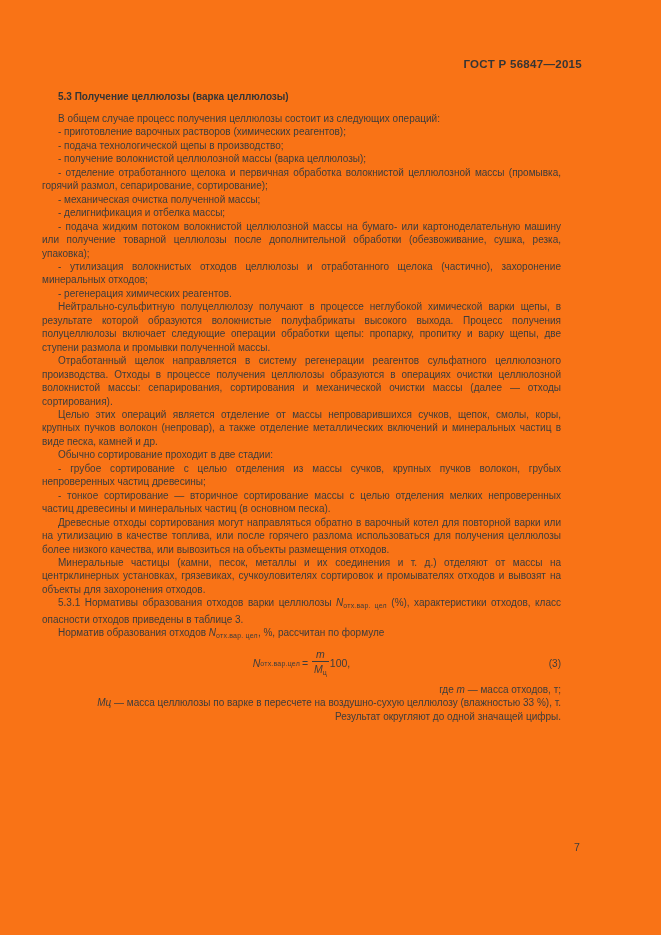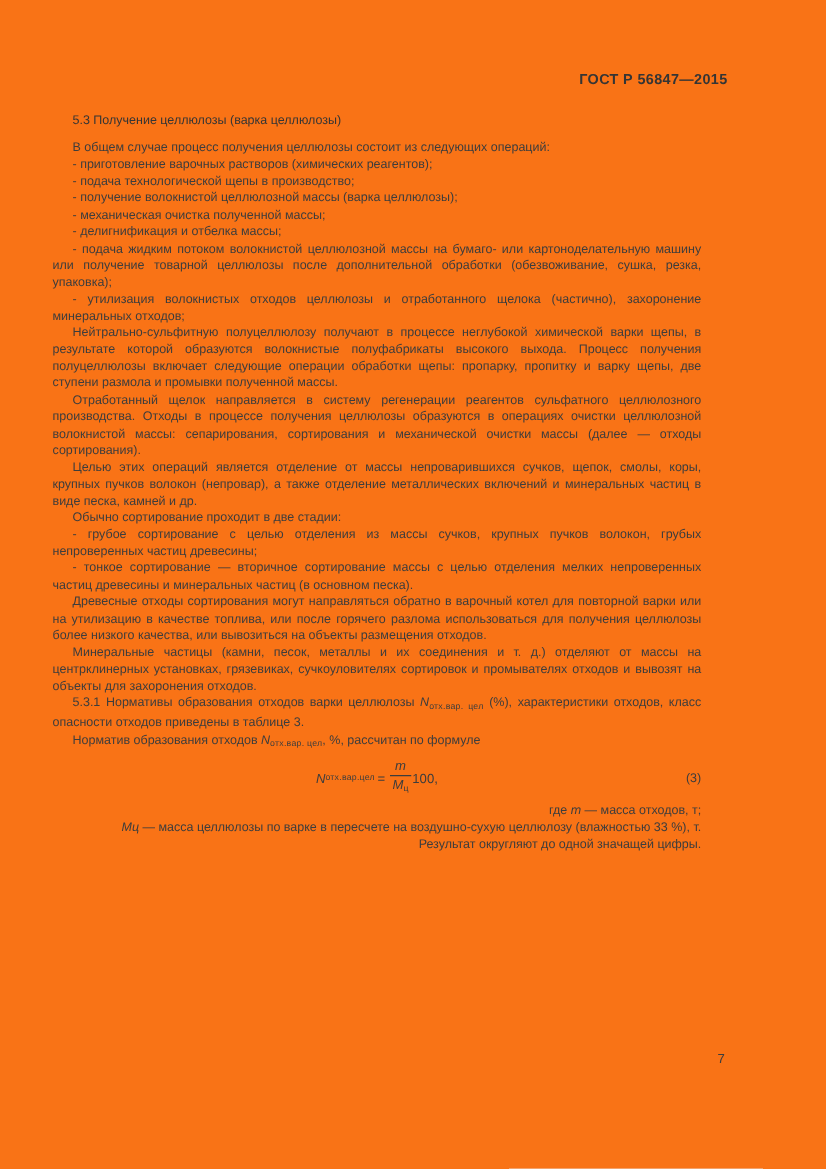--- a/index.html
+++ b/index.html
@@ -21,7 +21,7 @@
     position:absolute;left:42px;top:90px;width:519px;
   }
   .section-heading{
-    font-weight:normal;font-size:10px;line-height:13px;
+    font-weight:bold;font-size:10px;line-height:13px;
     text-indent:16px;margin:0 0 9px 0;color:#353535;
   }
   p.body{

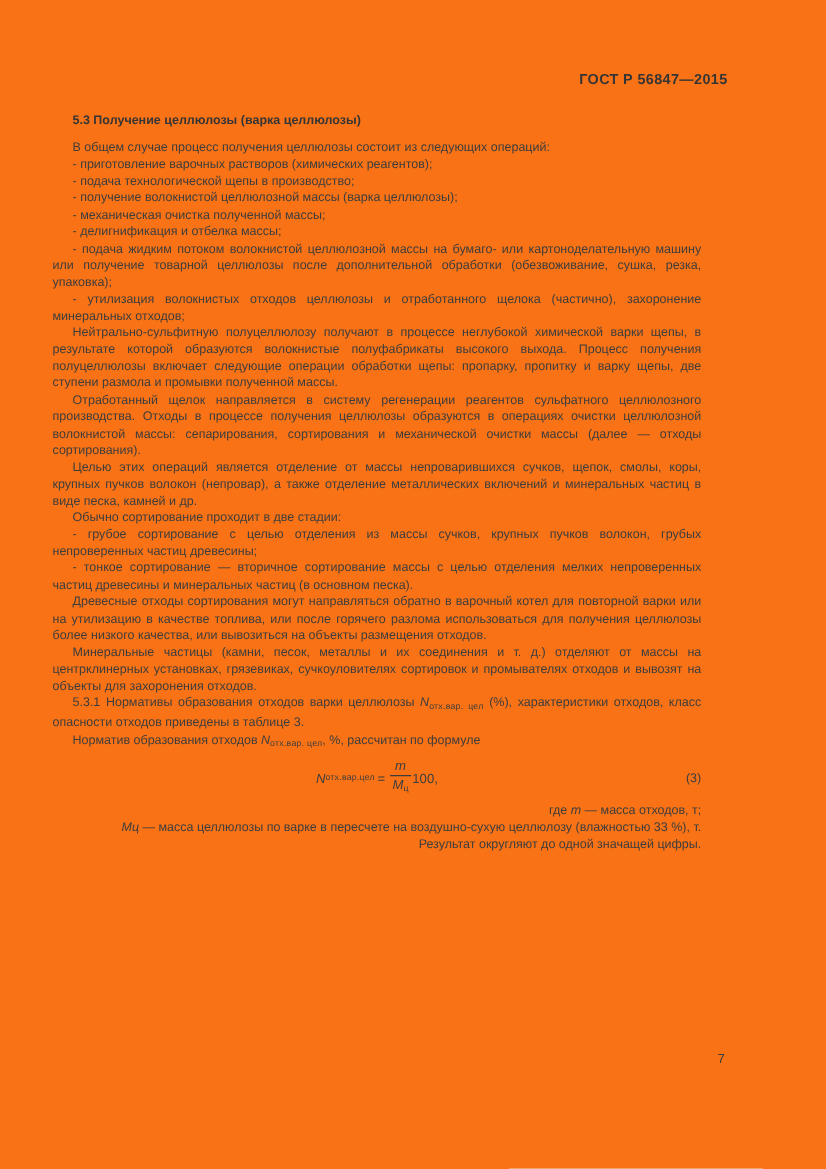--- a/index.html
+++ b/index.html
@@ -67,6 +67,7 @@
     <p class="body">- приготовление варочных растворов (химических реагентов);</p>
     <p class="body">- подача технологической щепы в производство;</p>
     <p class="body">- получение волокнистой целлюлозной массы (варка целлюлозы);</p>
+    <p class="body">- отделение отработанного щелока и первичная обработка волокнистой целлюлозной массы (промывка, горячий размол, сепарирование, сортирование);</p>
     <p class="body">- механическая очистка полученной массы;</p>
     <p class="body">- делигнификация и отбелка массы;</p>
     <p class="body">- подача жидким потоком волокнистой целлюлозной массы на бумаго- или картоноделательную машину или получение товарной целлюлозы после дополнительной обработки (обезвоживание, сушка, резка, упаковка);</p>

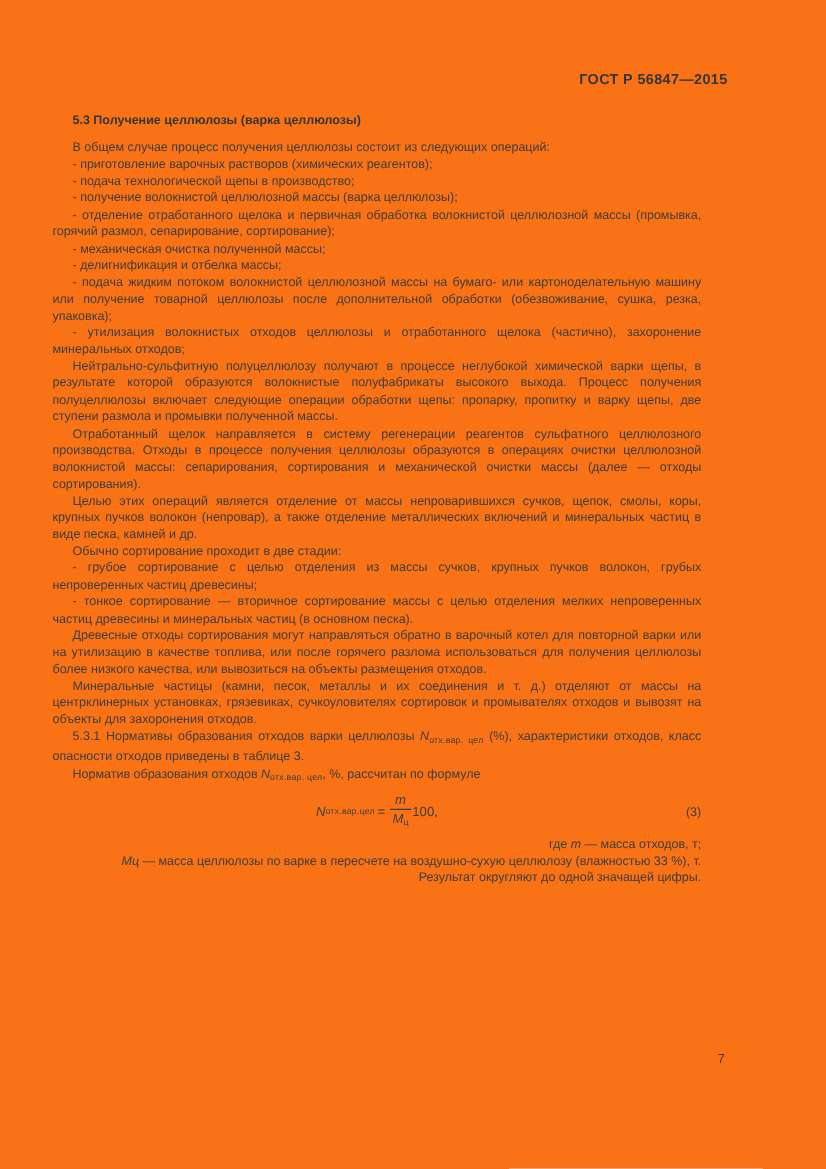--- a/index.html
+++ b/index.html
@@ -72,6 +72,7 @@
     <p class="body">- делигнификация и отбелка массы;</p>
     <p class="body">- подача жидким потоком волокнистой целлюлозной массы на бумаго- или картоноделательную машину или получение товарной целлюлозы после дополнительной обработки (обезвоживание, сушка, резка, упаковка);</p>
     <p class="body">- утилизация волокнистых отходов целлюлозы и отработанного щелока (частично), захоронение минеральных отходов;</p>
+    <p class="body">- регенерация химических реагентов.</p>
     <p class="body">Нейтрально-сульфитную полуцеллюлозу получают в процессе неглубокой химической варки щепы, в результате которой образуются волокнистые полуфабрикаты высокого выхода. Процесс получения полуцеллюлозы включает следующие операции обработки щепы: пропарку, пропитку и варку щепы, две ступени размола и промывки полученной массы.</p>
     <p class="body">Отработанный щелок направляется в систему регенерации реагентов сульфатного целлюлозного производства. Отходы в процессе получения целлюлозы образуются в операциях очистки целлюлозной волокнистой массы: сепарирования, сортирования и механической очистки массы (далее — отходы сортирования).</p>
     <p class="body">Целью этих операций является отделение от массы непроварившихся сучков, щепок, смолы, коры, крупных пучков волокон (непровар), а также отделение металлических включений и минеральных частиц в виде песка, камней и др.</p>

